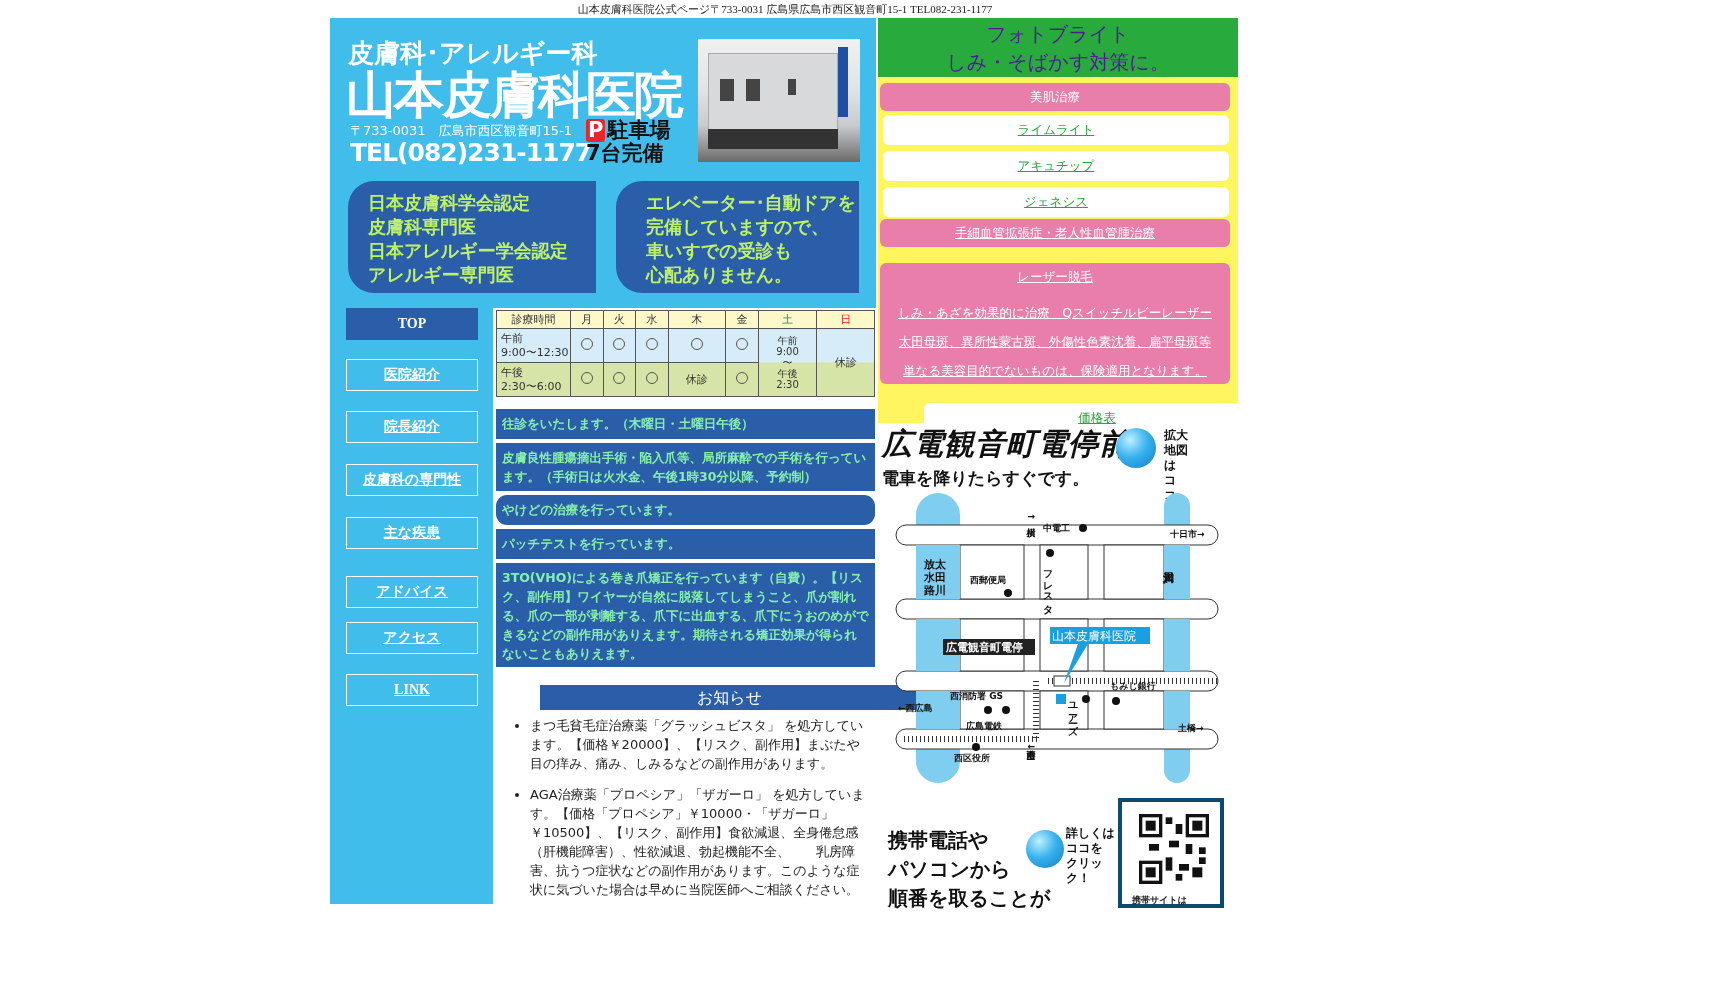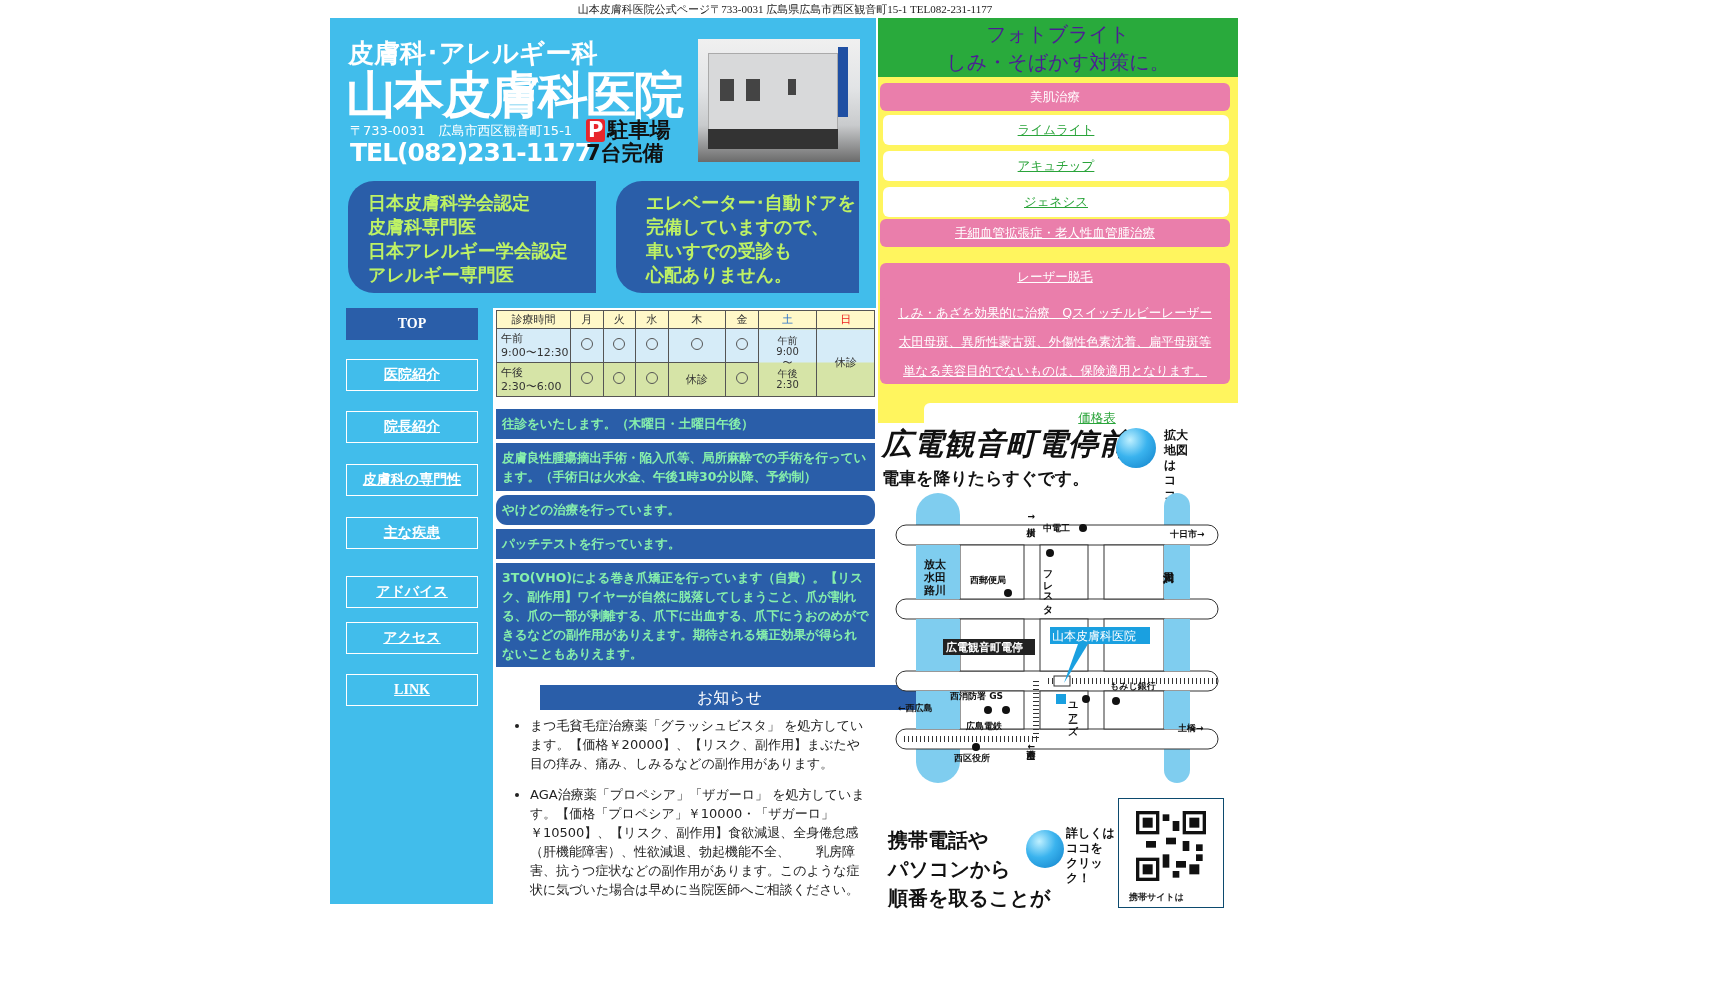--- a/index.html
+++ b/index.html
@@ -79,7 +79,7 @@
     background: radial-gradient(circle at 35% 30%, #bff0ff 0%, #3ab3ee 45%, #0f7fc8 100%); }
   .hint-text { position: absolute; font-size: 12px; font-weight: bold; line-height: 15px; font-family: "DejaVu Sans", sans-serif; color:#111; }
   .map { position: absolute; left: 10px; top: 475px; width: 345px; height: 300px; }
-  .qr { position: absolute; left: 240px; top: 780px; width: 106px; height: 110px; border: 1px solid #0c4a6e; background:#fff; }
+  .qr { position: absolute; left: 240px; top: 780px; width: 106px; height: 110px; border: 4px solid #0c4a6e; background:#fff; }
   .mobile-text { position: absolute; left: 10px; top: 808px; font-family: "DejaVu Sans", sans-serif; font-weight: bold; font-size: 20px; line-height: 29px; color: #111; }
 </style>
 </head>

